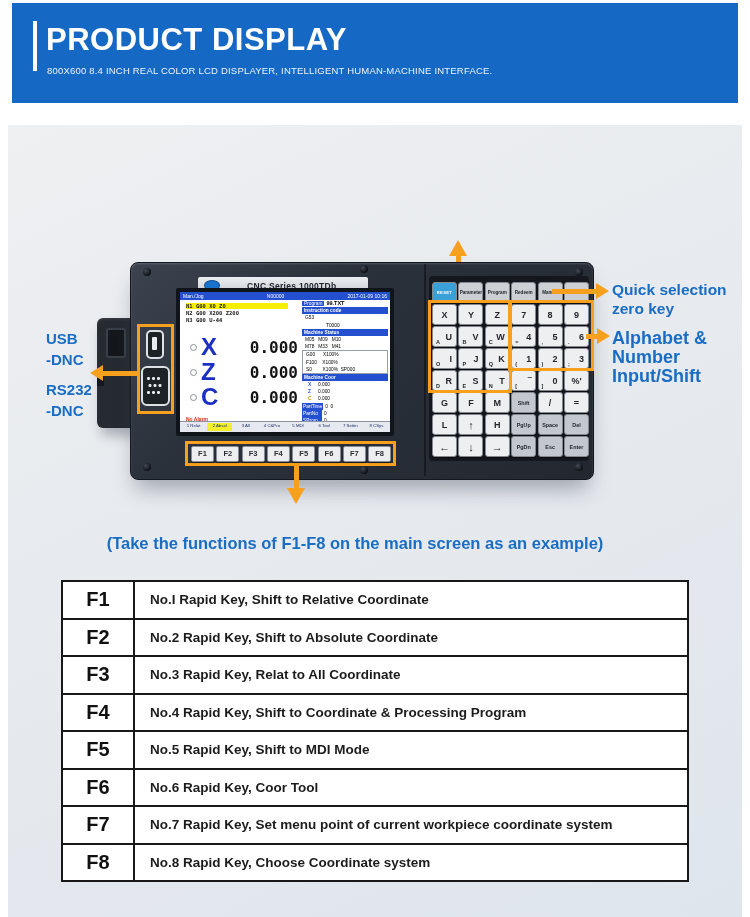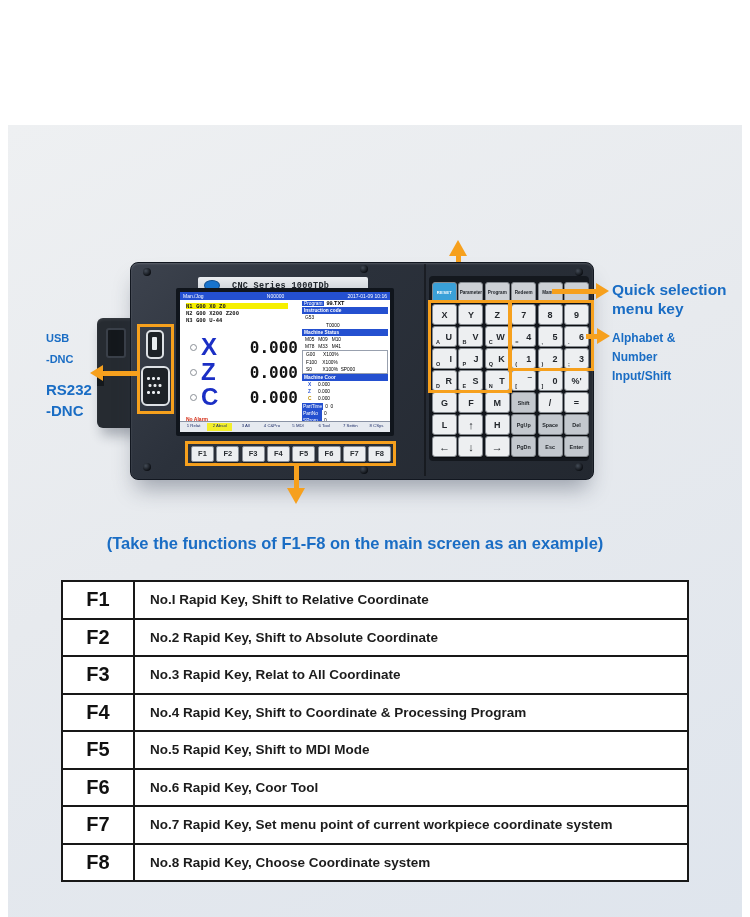--- a/index.html
+++ b/index.html
@@ -116,6 +116,11 @@
 
 <div id="page">
 
+  <div id="banner">
+    <div id="accent"></div>
+    <div id="title">PRODUCT DISPLAY</div>
+    <div id="subtitle">800X600 8.4 INCH REAL COLOR LCD DISPLAYER, INTELLIGENT HUMAN-MACHINE INTERFACE.</div>
+  </div>
 
   <div id="content"></div>
 

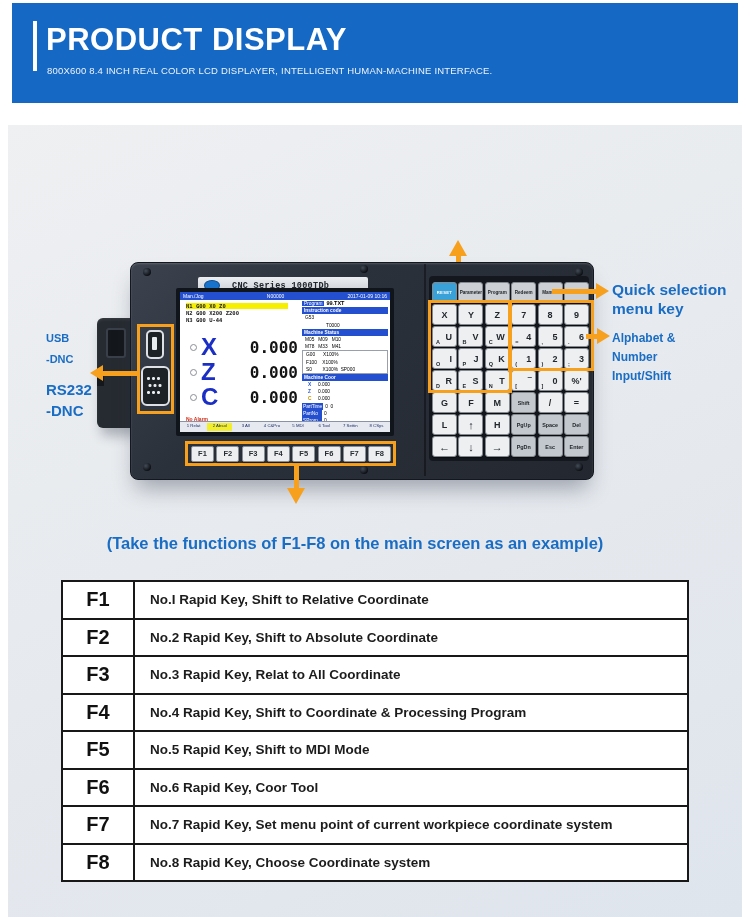--- a/index.html
+++ b/index.html
@@ -49,7 +49,7 @@
   #plate{position:absolute;left:198px;top:277px;width:170px;height:17px;border-radius:2px;
          background:linear-gradient(#eceef1,#c7ccd2);display:flex;align-items:center;}
   #logo{width:14px;height:9px;border-radius:50%;background:#1873cc;border:1px solid #0f4e8f;margin-left:6px;}
-  #model{margin-left:12px;font-size:8.5px;font-weight:bold;color:#20262c;letter-spacing:.3px;font-family:Liberation Mono, monospace;}
+  #model{margin-left:27px;font-size:8.5px;font-weight:bold;color:#20262c;letter-spacing:.3px;}
   
   #lcd-frame{position:absolute;left:176px;top:288px;width:218px;height:148px;background:#10151c;border-radius:2px;}
   #lcd{position:absolute;left:180px;top:292px;width:210px;height:140px;background:#ffffff;overflow:hidden;}

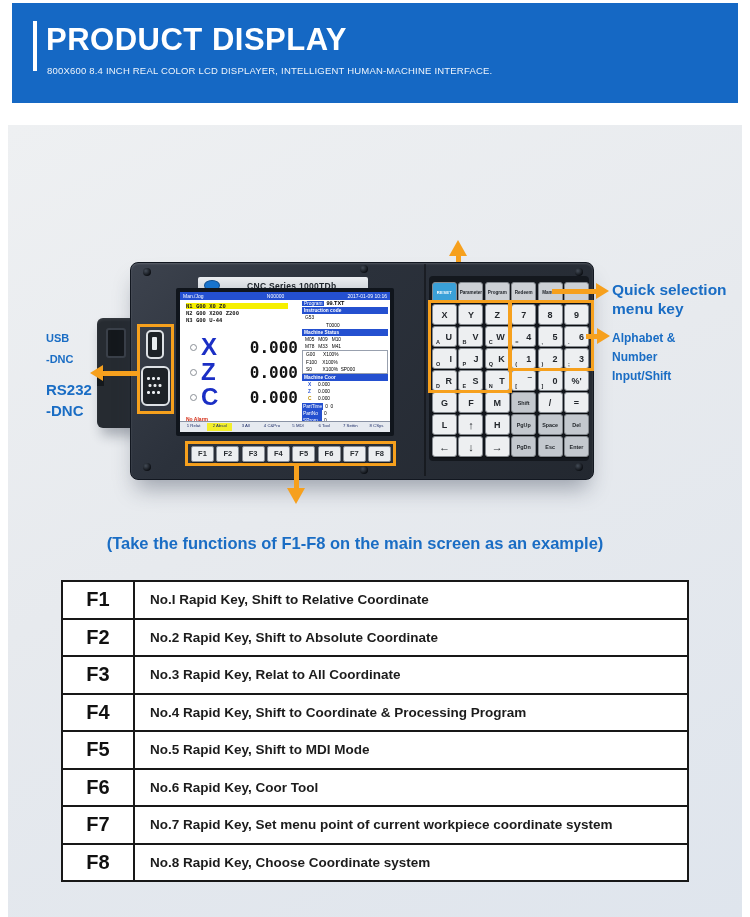--- a/index.html
+++ b/index.html
@@ -402,7 +402,7 @@
   </div>
   <div id="lab-quick" class="bluelab">
     <div>Quick selection</div>
-    <div>menu key</div>
+    <div>zero key</div>
   </div>
   <div id="lab-alnum" class="bluelab">
     <div>Alphabet &amp;</div>

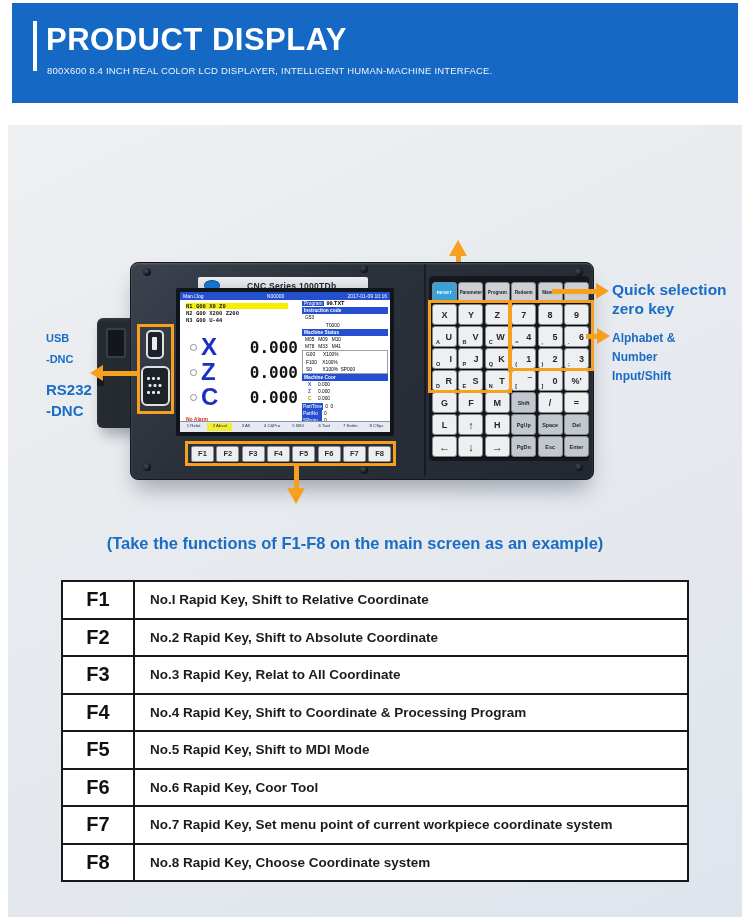--- a/index.html
+++ b/index.html
@@ -16,7 +16,7 @@
   
   .bluelab{position:absolute;color:#1a6dc4;font-weight:bold;}
   #ann-alpha{left:308px;top:216px;width:300px;text-align:center;font-size:17px;}
-  #lab-usb{left:46px;top:328px;font-size:11px;line-height:21px;}
+  #lab-usb{left:46px;top:328px;font-size:15px;line-height:21px;}
   #lab-rs232{left:46px;top:379px;font-size:15px;line-height:21px;}
   #lab-quick{left:612px;top:280px;font-size:15.5px;line-height:19px;}
   #lab-alnum{left:612px;top:329px;font-size:12px;line-height:19px;}

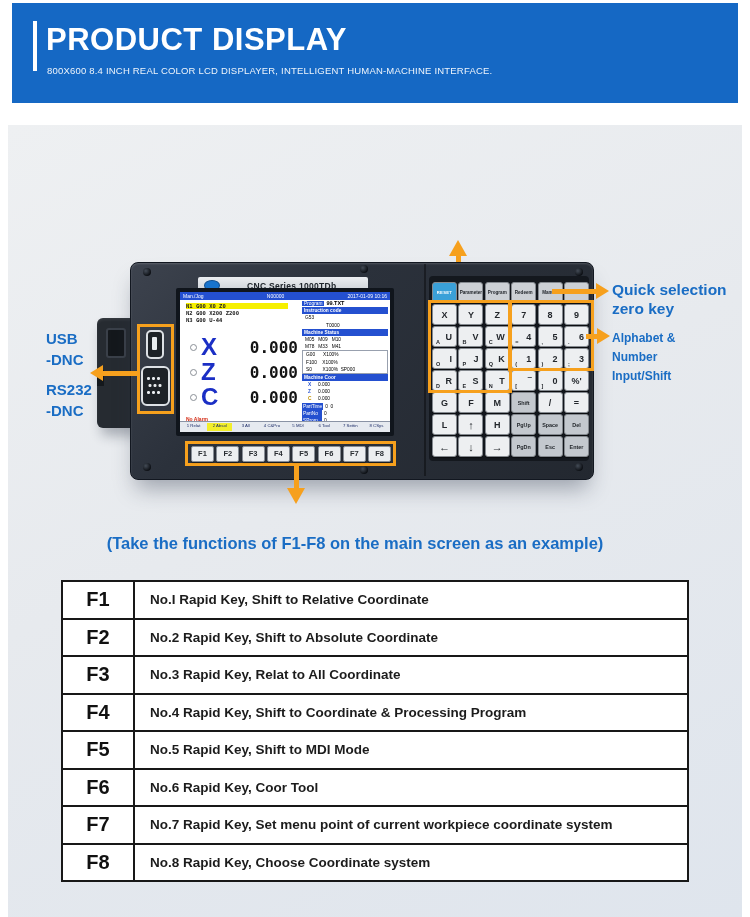--- a/index.html
+++ b/index.html
@@ -19,7 +19,7 @@
   #lab-usb{left:46px;top:328px;font-size:15px;line-height:21px;}
   #lab-rs232{left:46px;top:379px;font-size:15px;line-height:21px;}
   #lab-quick{left:612px;top:280px;font-size:15.5px;line-height:19px;}
-  #lab-alnum{left:612px;top:329px;font-size:12px;line-height:19px;}
+  #lab-alnum{left:612px;top:329px;font-size:18px;line-height:19px;}
   #fkey-title{left:100px;top:506px;width:400px;text-align:center;font-size:17.5px;}
   #fkey-sub{left:30px;top:534px;width:650px;text-align:center;font-size:16.5px;}
   

